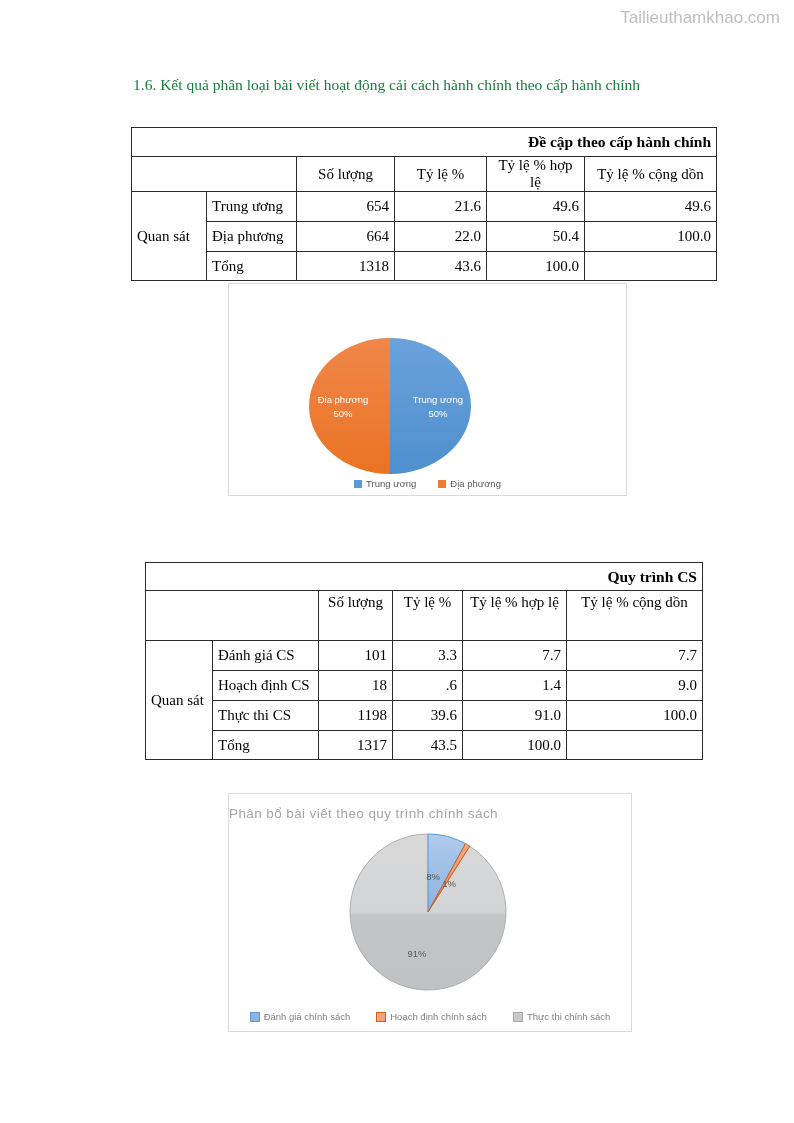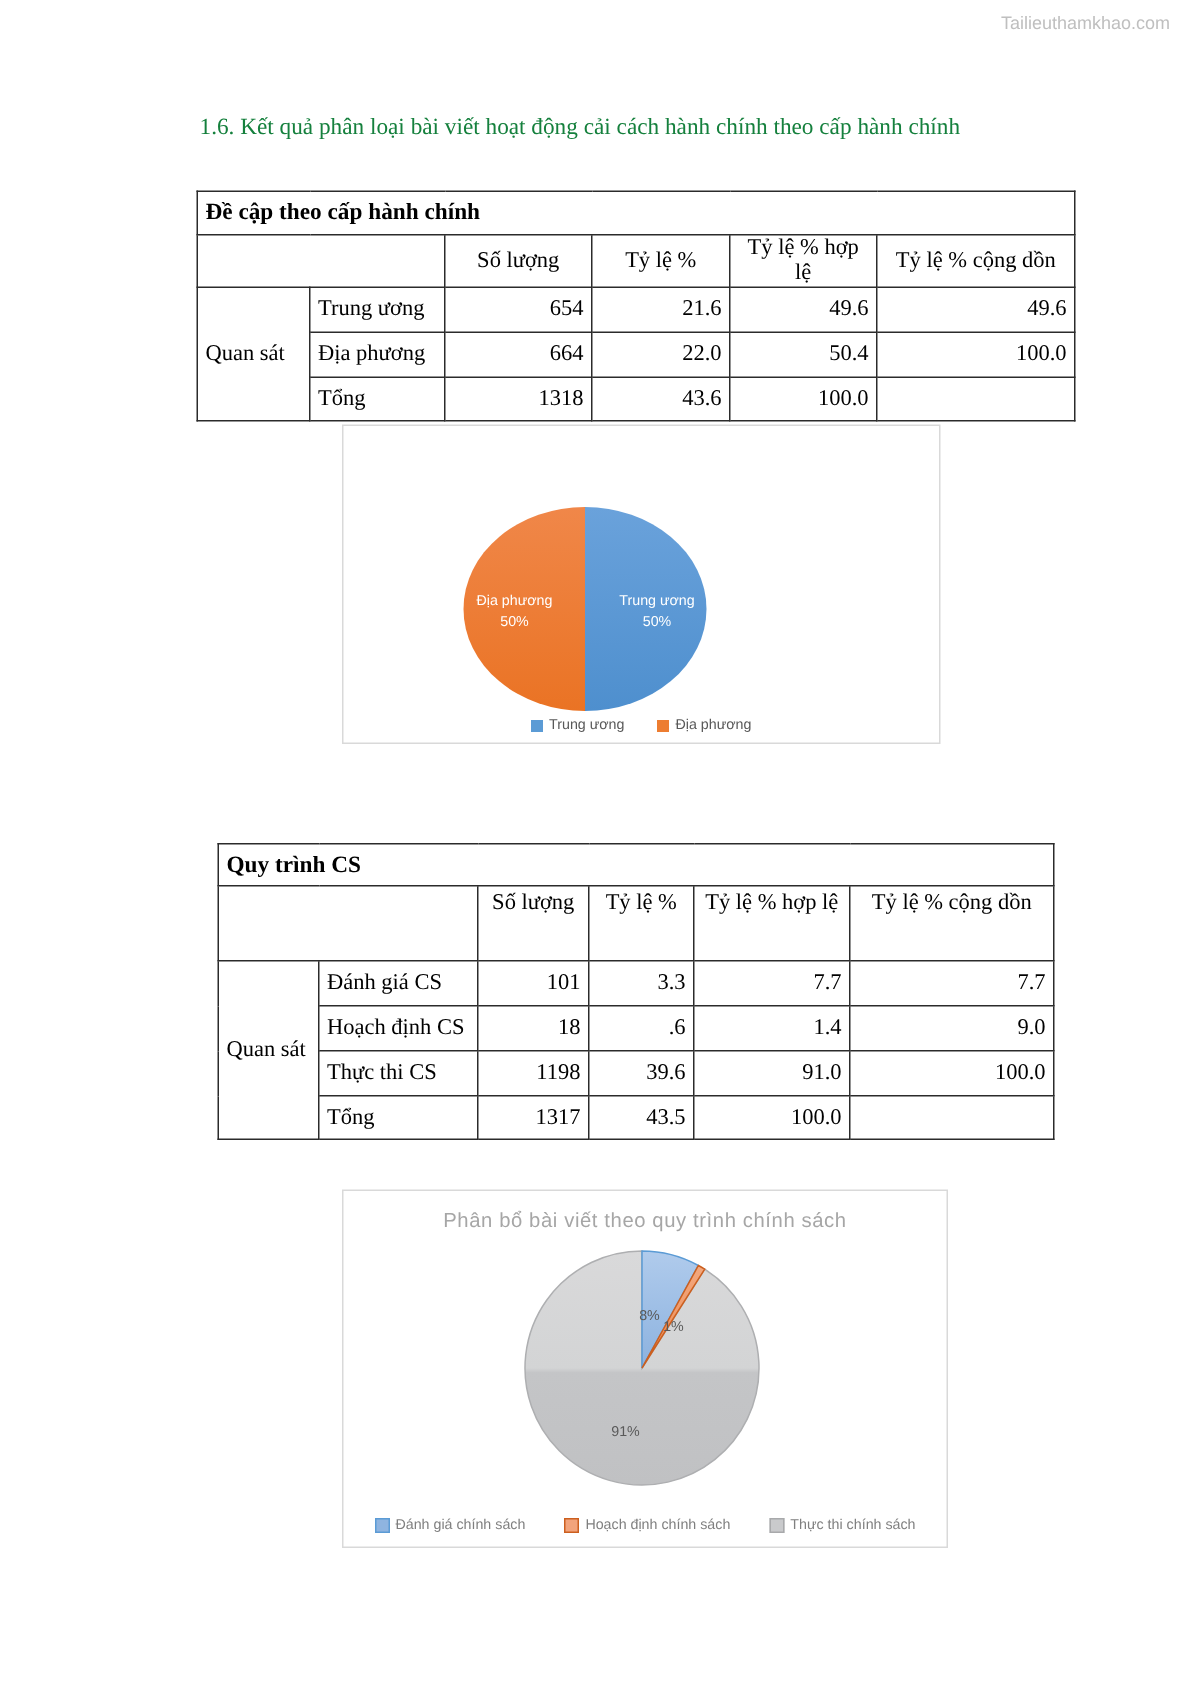--- a/index.html
+++ b/index.html
@@ -9,7 +9,7 @@
   }
   .watermark {
     position:absolute; top:8px; right:14px;
-    font-family:"Liberation Sans", sans-serif; font-size:12px; color:#bfbfbf;
+    font-family:"Liberation Sans", sans-serif; font-size:17px; color:#bfbfbf;
   }
   .heading {
     position:absolute; left:133px; font-size:15.5px; color:#15803d;

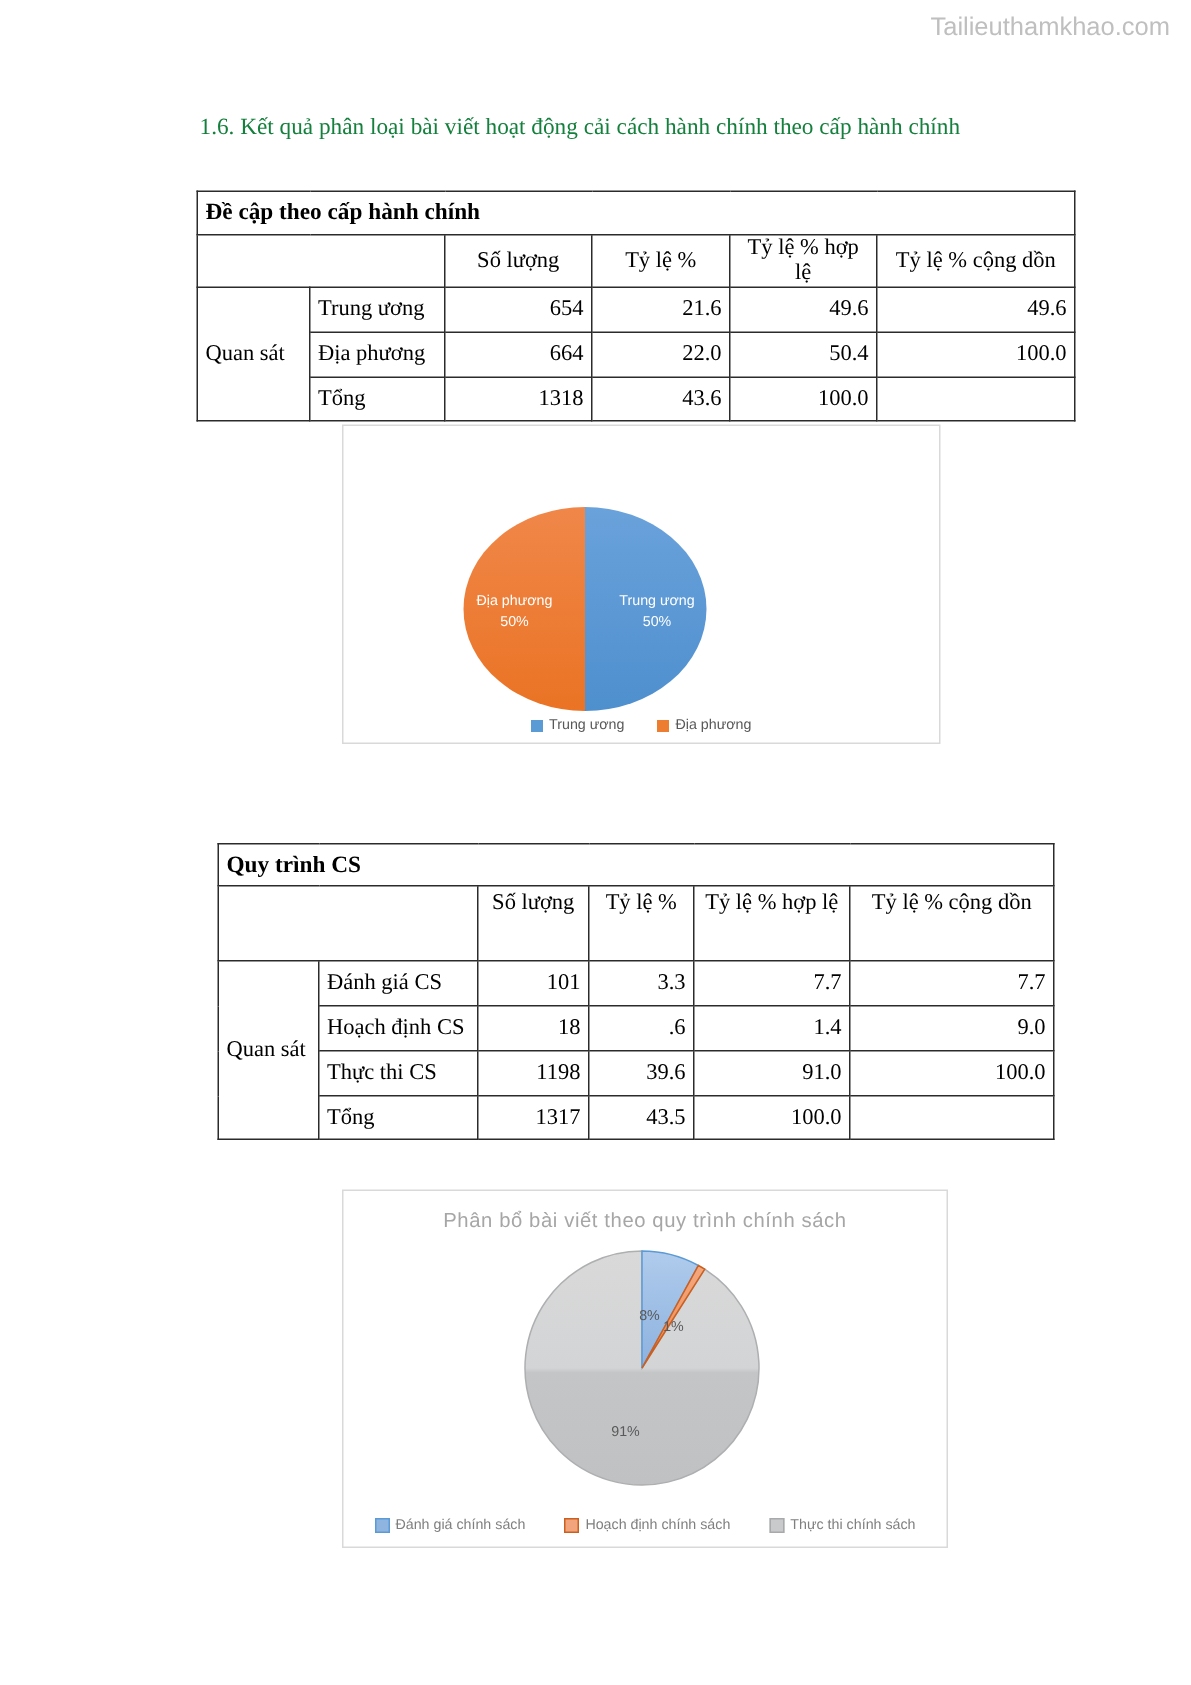--- a/index.html
+++ b/index.html
@@ -20,7 +20,7 @@
 
   table.doc { border-collapse:collapse; table-layout:fixed; position:absolute; font-size:15px; }
   table.doc td { border:1px solid #2b2b2b; padding:0 5px; vertical-align:middle; overflow:hidden; }
-  .t-title { font-weight:bold; text-align:left; font-size:15.5px; }
+  .t-title { font-weight:bold; text-align:right; font-size:15.5px; }
   .t-head  { text-align:center; }
   .t-num   { text-align:right; }
   .t-label { text-align:left; padding-left:7px; }

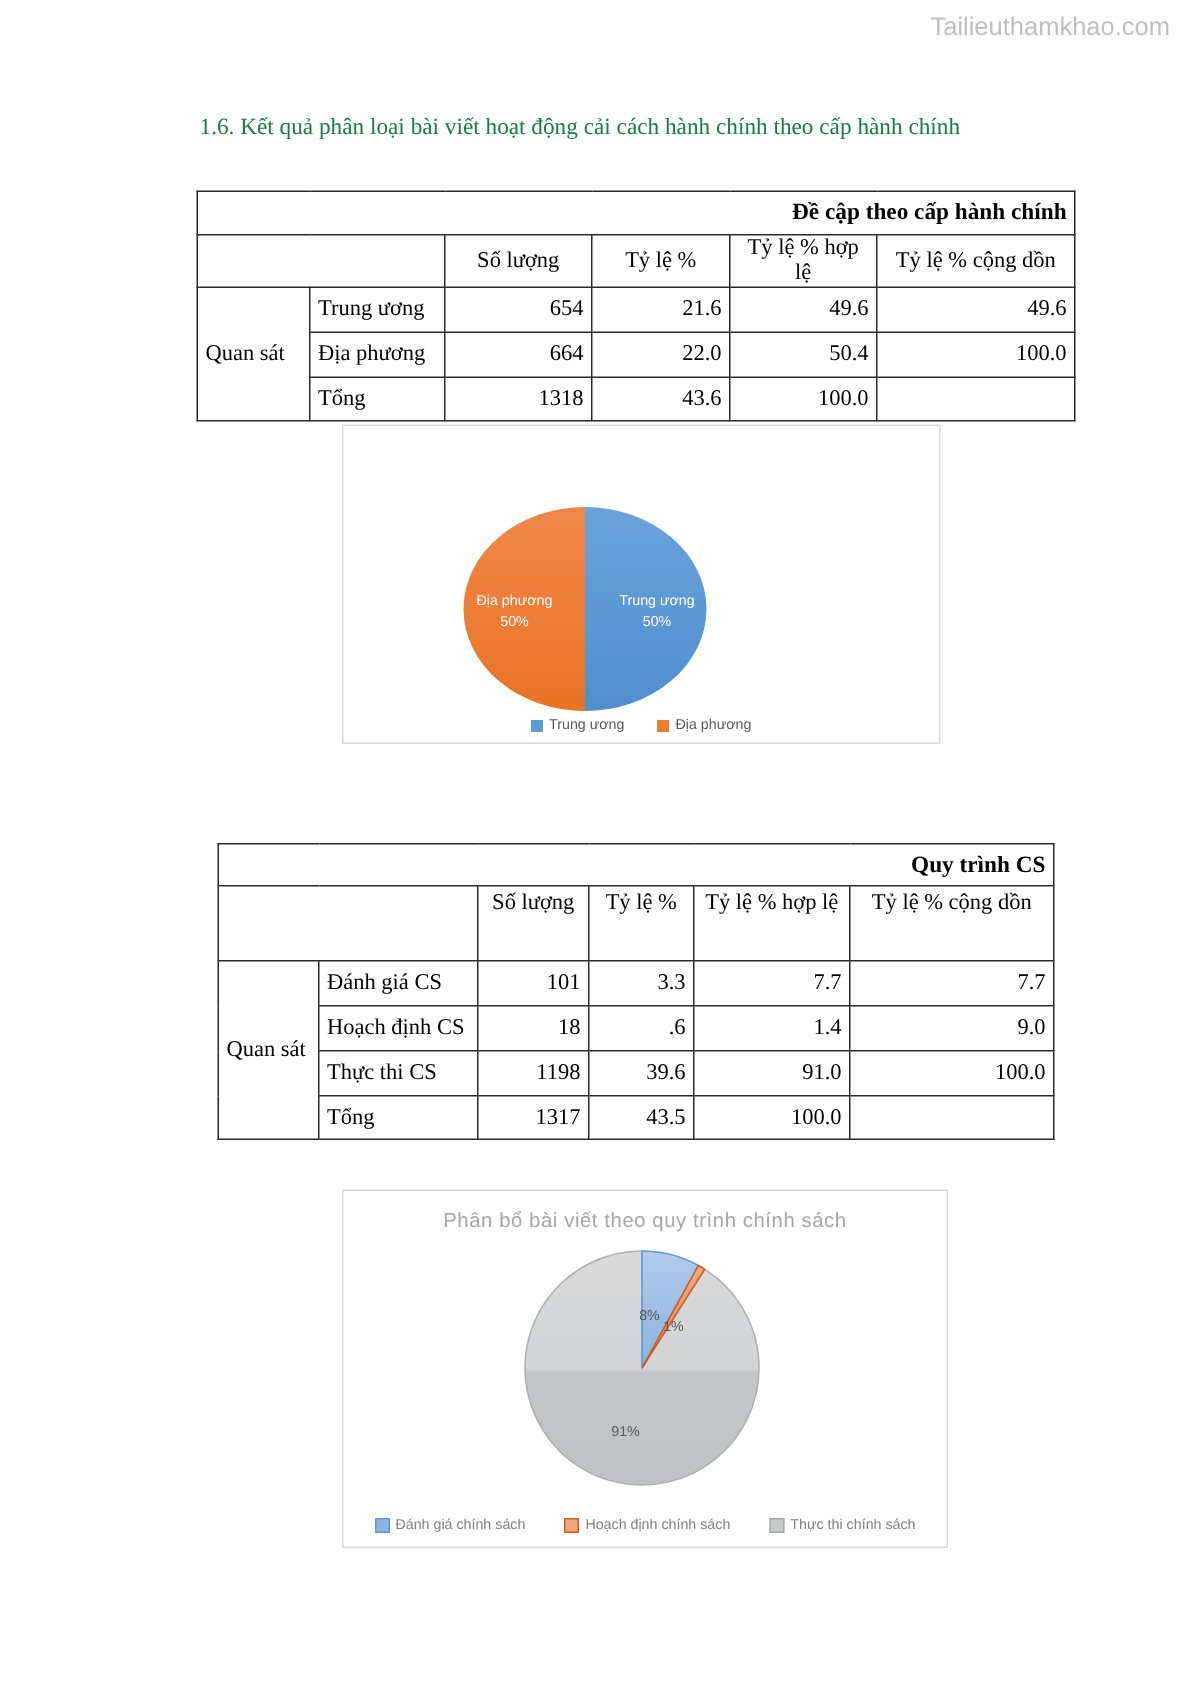--- a/index.html
+++ b/index.html
@@ -38,7 +38,7 @@
     font-size:12.5px; font-weight:bold; color:#3d3d3d;
   }
   .c2 .chart-title {
-    position:absolute; top:12px; left:0; width:100%; text-align:center;
+    position:absolute; top:12px; left:0; width:100%; 
     font-size:13.5px; color:#a6a6a6; letter-spacing:.4px;
   }
   .pie-svg { position:absolute; left:0; top:0; }

